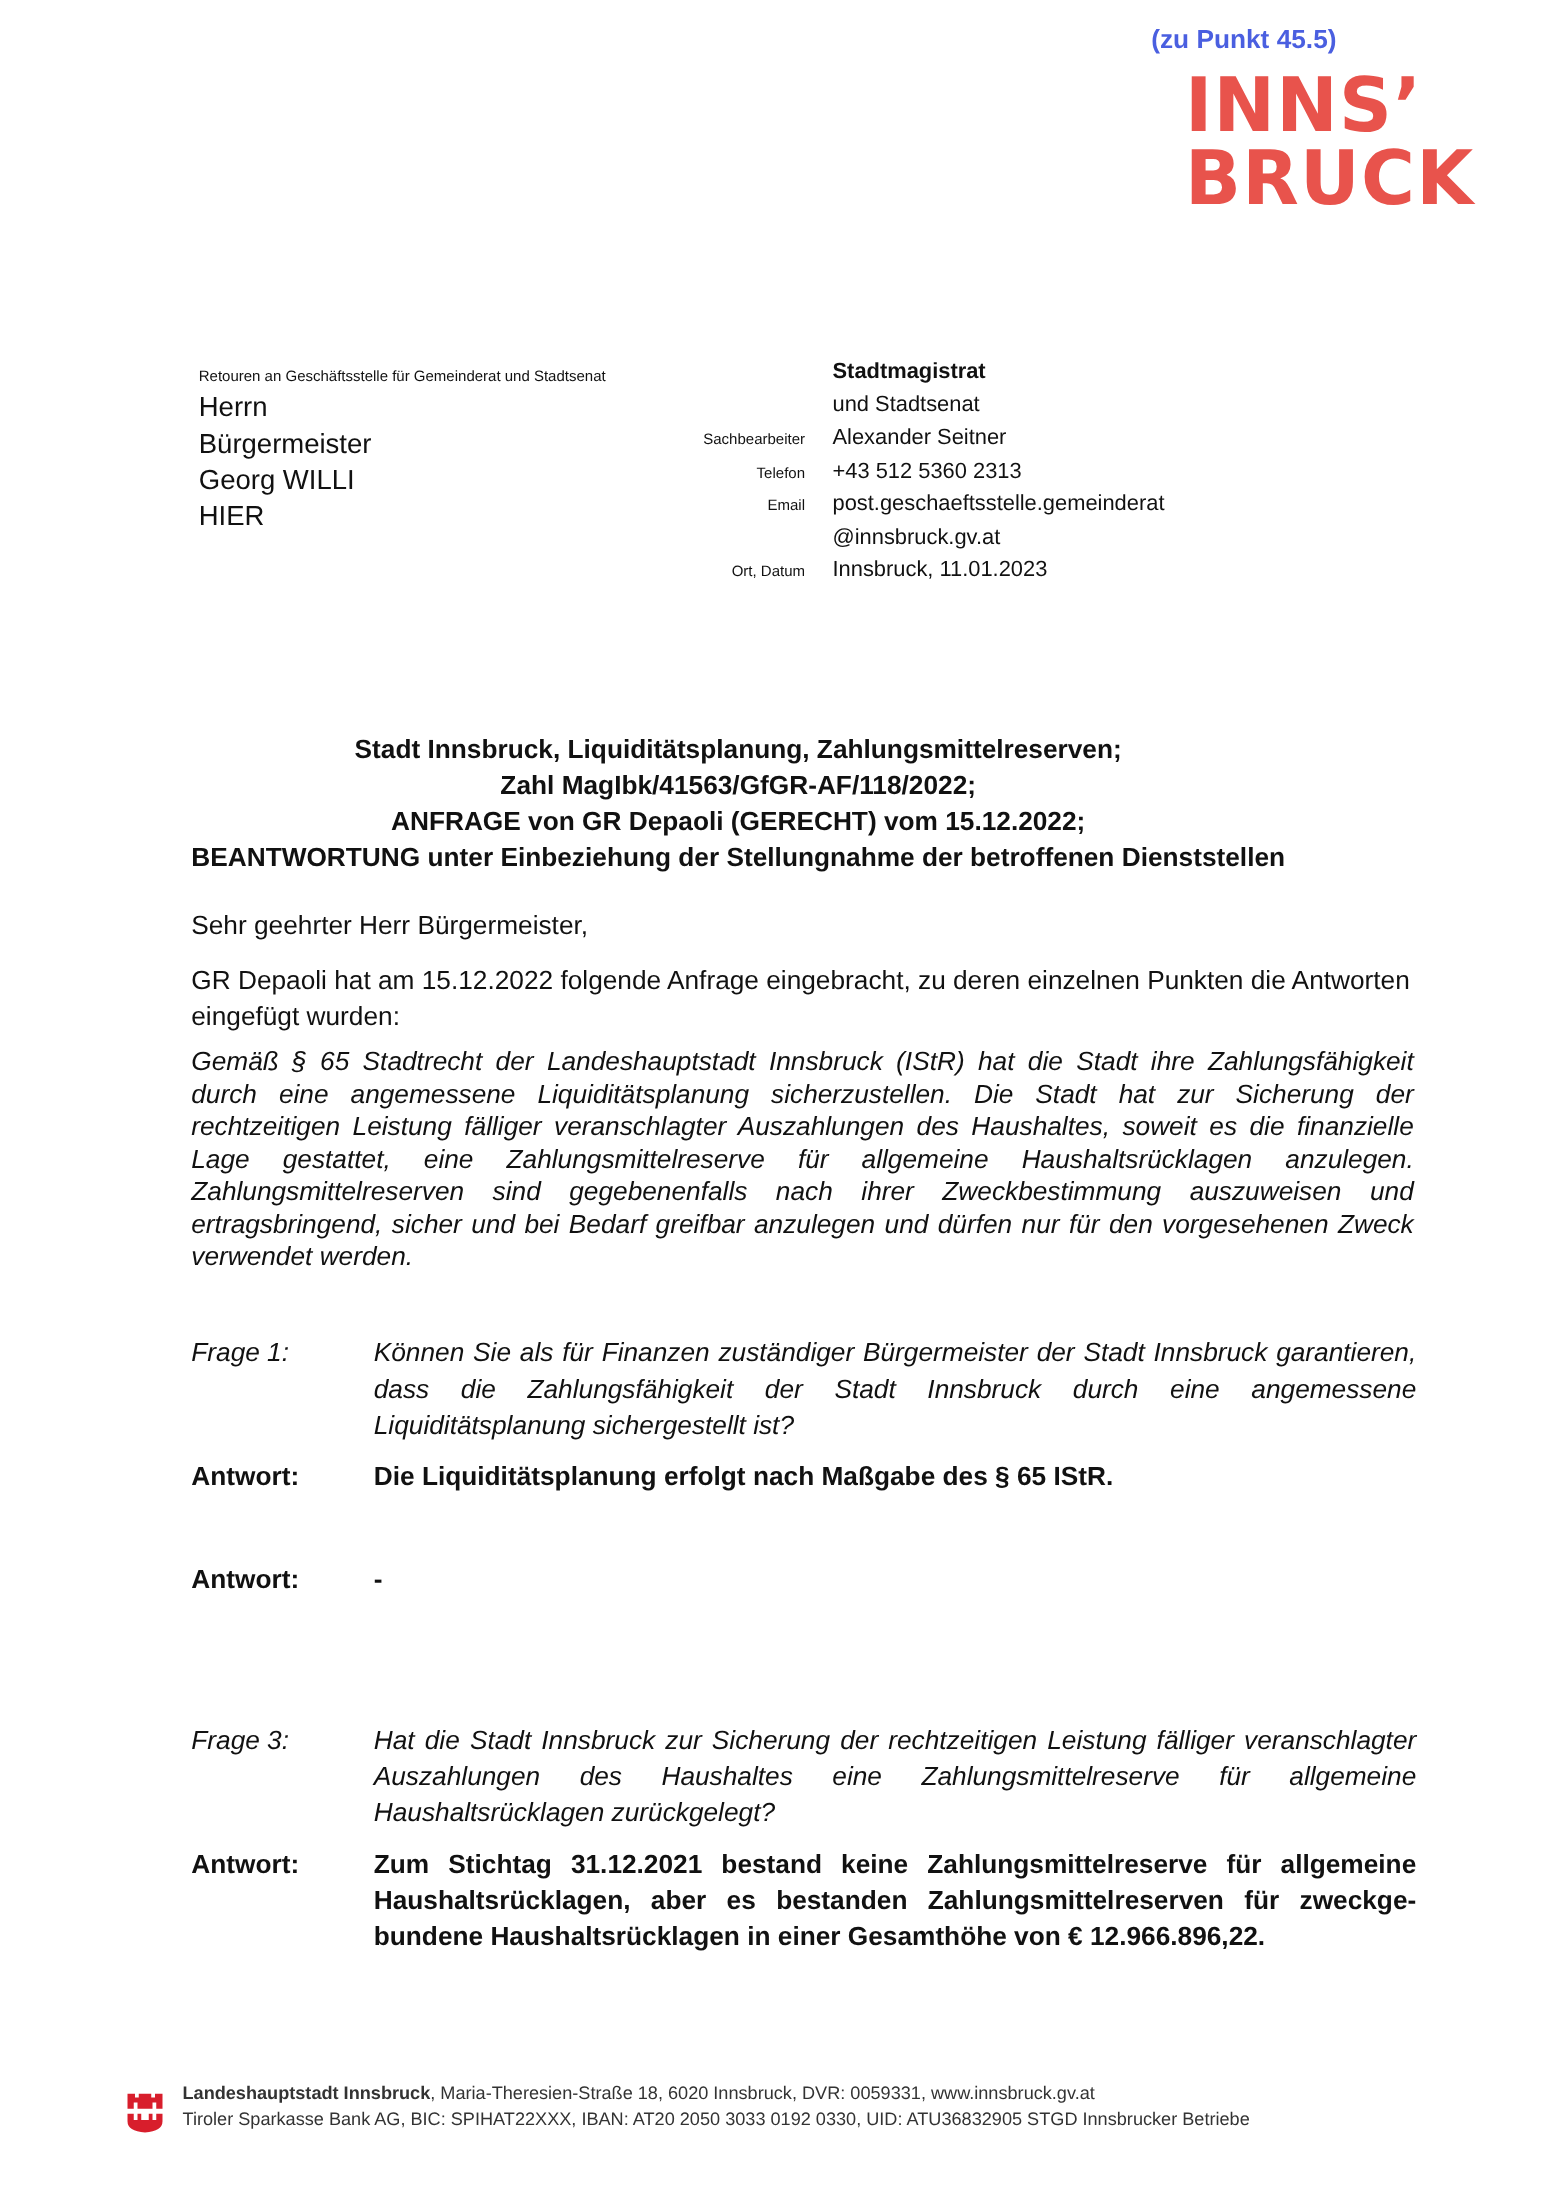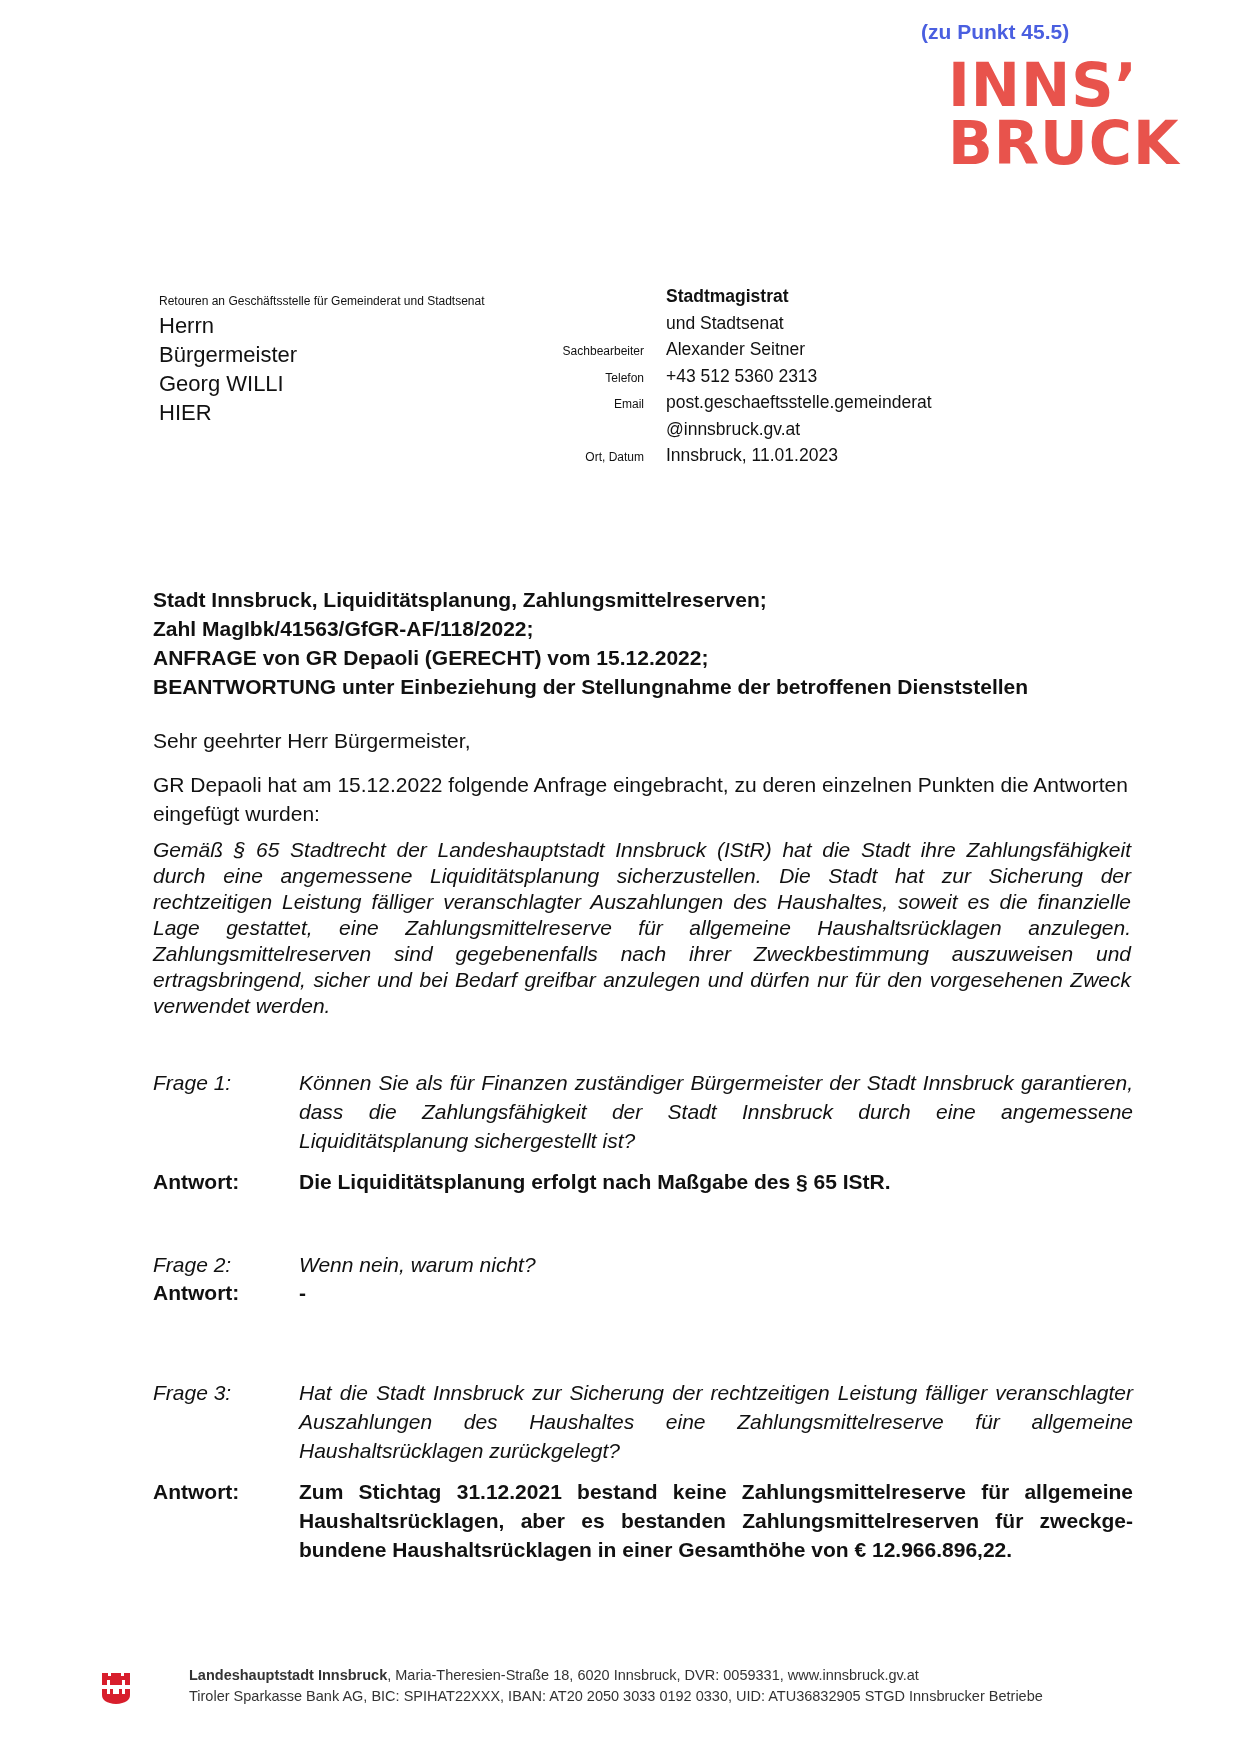--- a/index.html
+++ b/index.html
@@ -30,7 +30,7 @@
 
     
     .subject { left: 153px; top: 585px; font-size: 21px; font-weight: 700; line-height: 29px; }
-    .subject div { white-space: nowrap; }
+    .subject div { white-space: nowrap; text-align: center; }
 
     .salutation { left: 153px; top: 729px; font-size: 21px; white-space: nowrap; }
     .intro { left: 153px; top: 770px; width: 985px; font-size: 21px; line-height: 29px; }

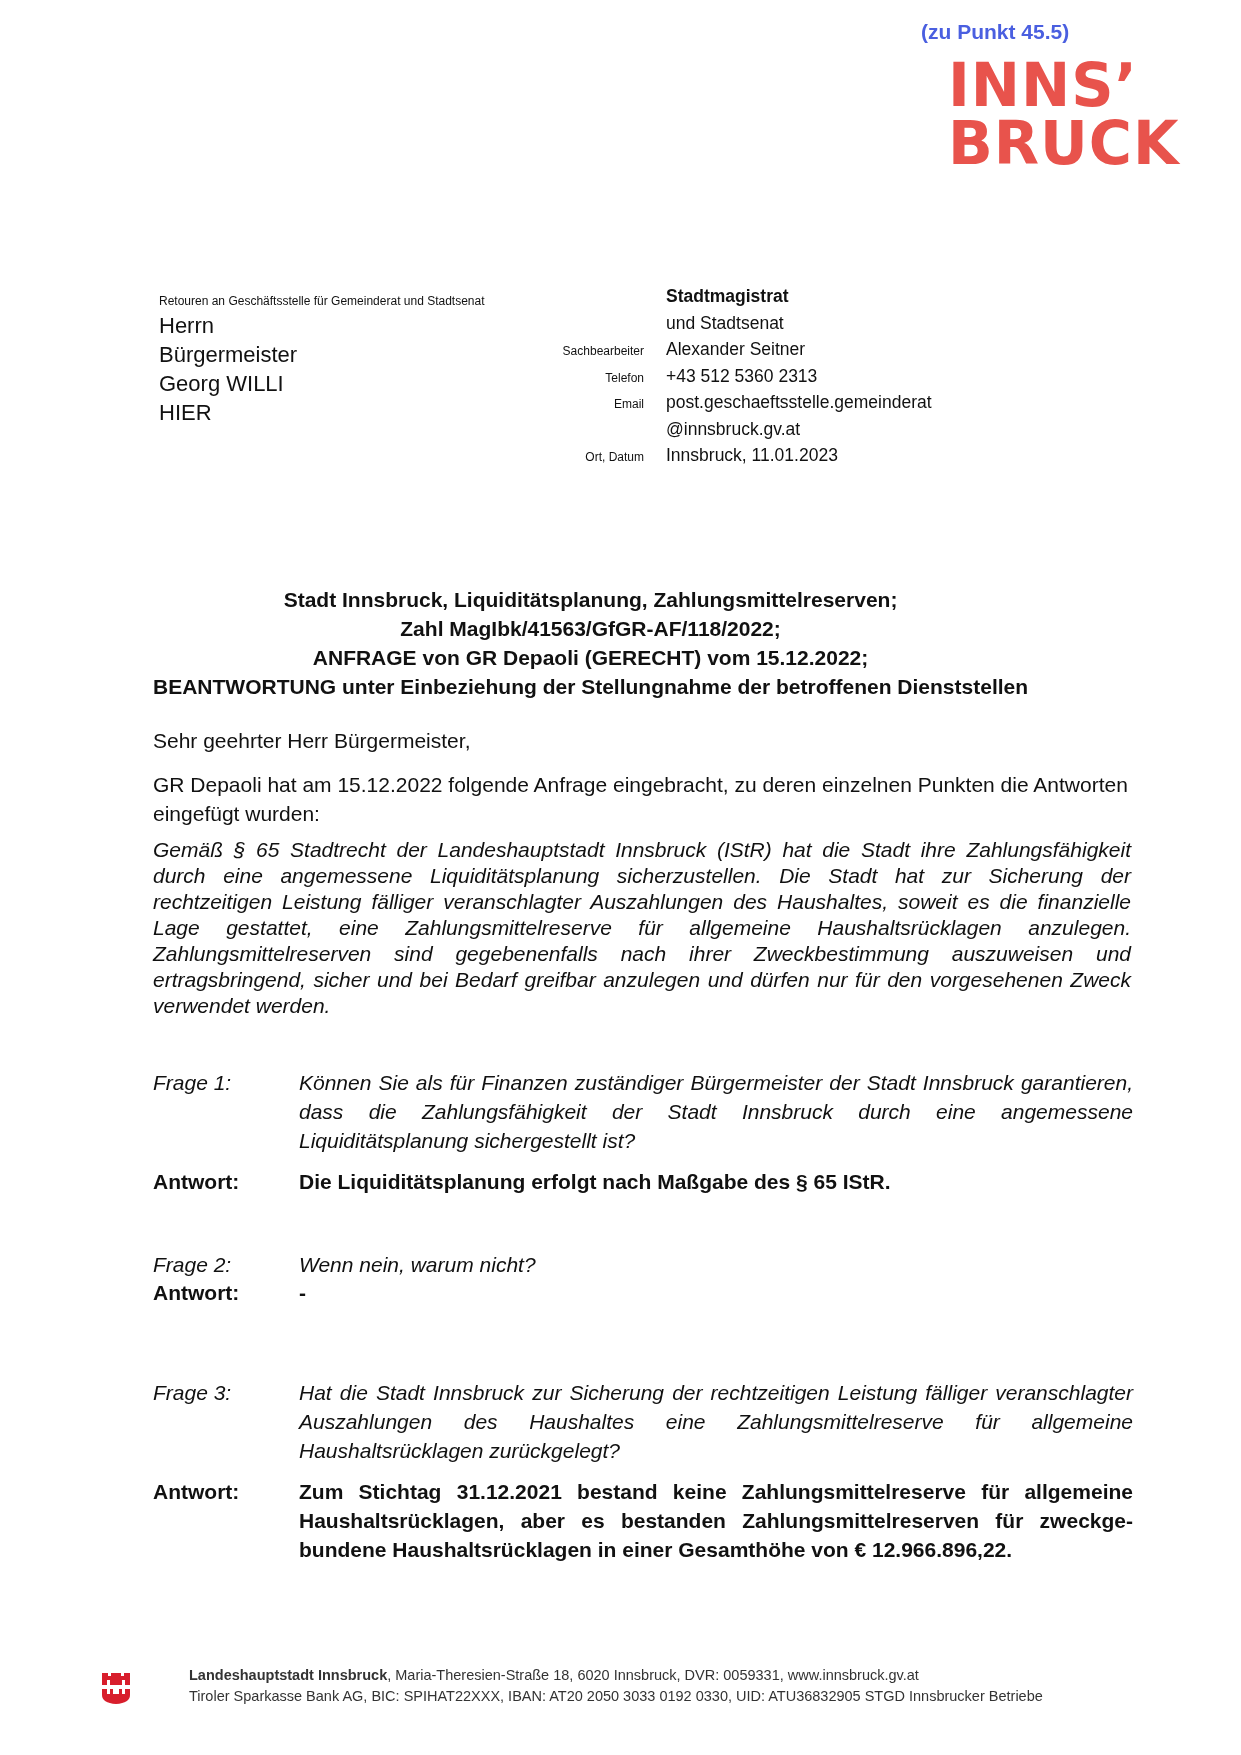--- a/index.html
+++ b/index.html
@@ -123,10 +123,6 @@
 </div>
 
 <div class="abs qa" style="top:1250px;">
-  <div class="qrow">
-    <div class="qlabel italic">Frage 2:</div>
-    <div class="qtext italic">Wenn nein, warum nicht?</div>
-  </div>
   <div class="qrow arow" style="margin-top:-1px;">
     <div class="qlabel bold">Antwort:</div>
     <div class="qtext bold">-</div>

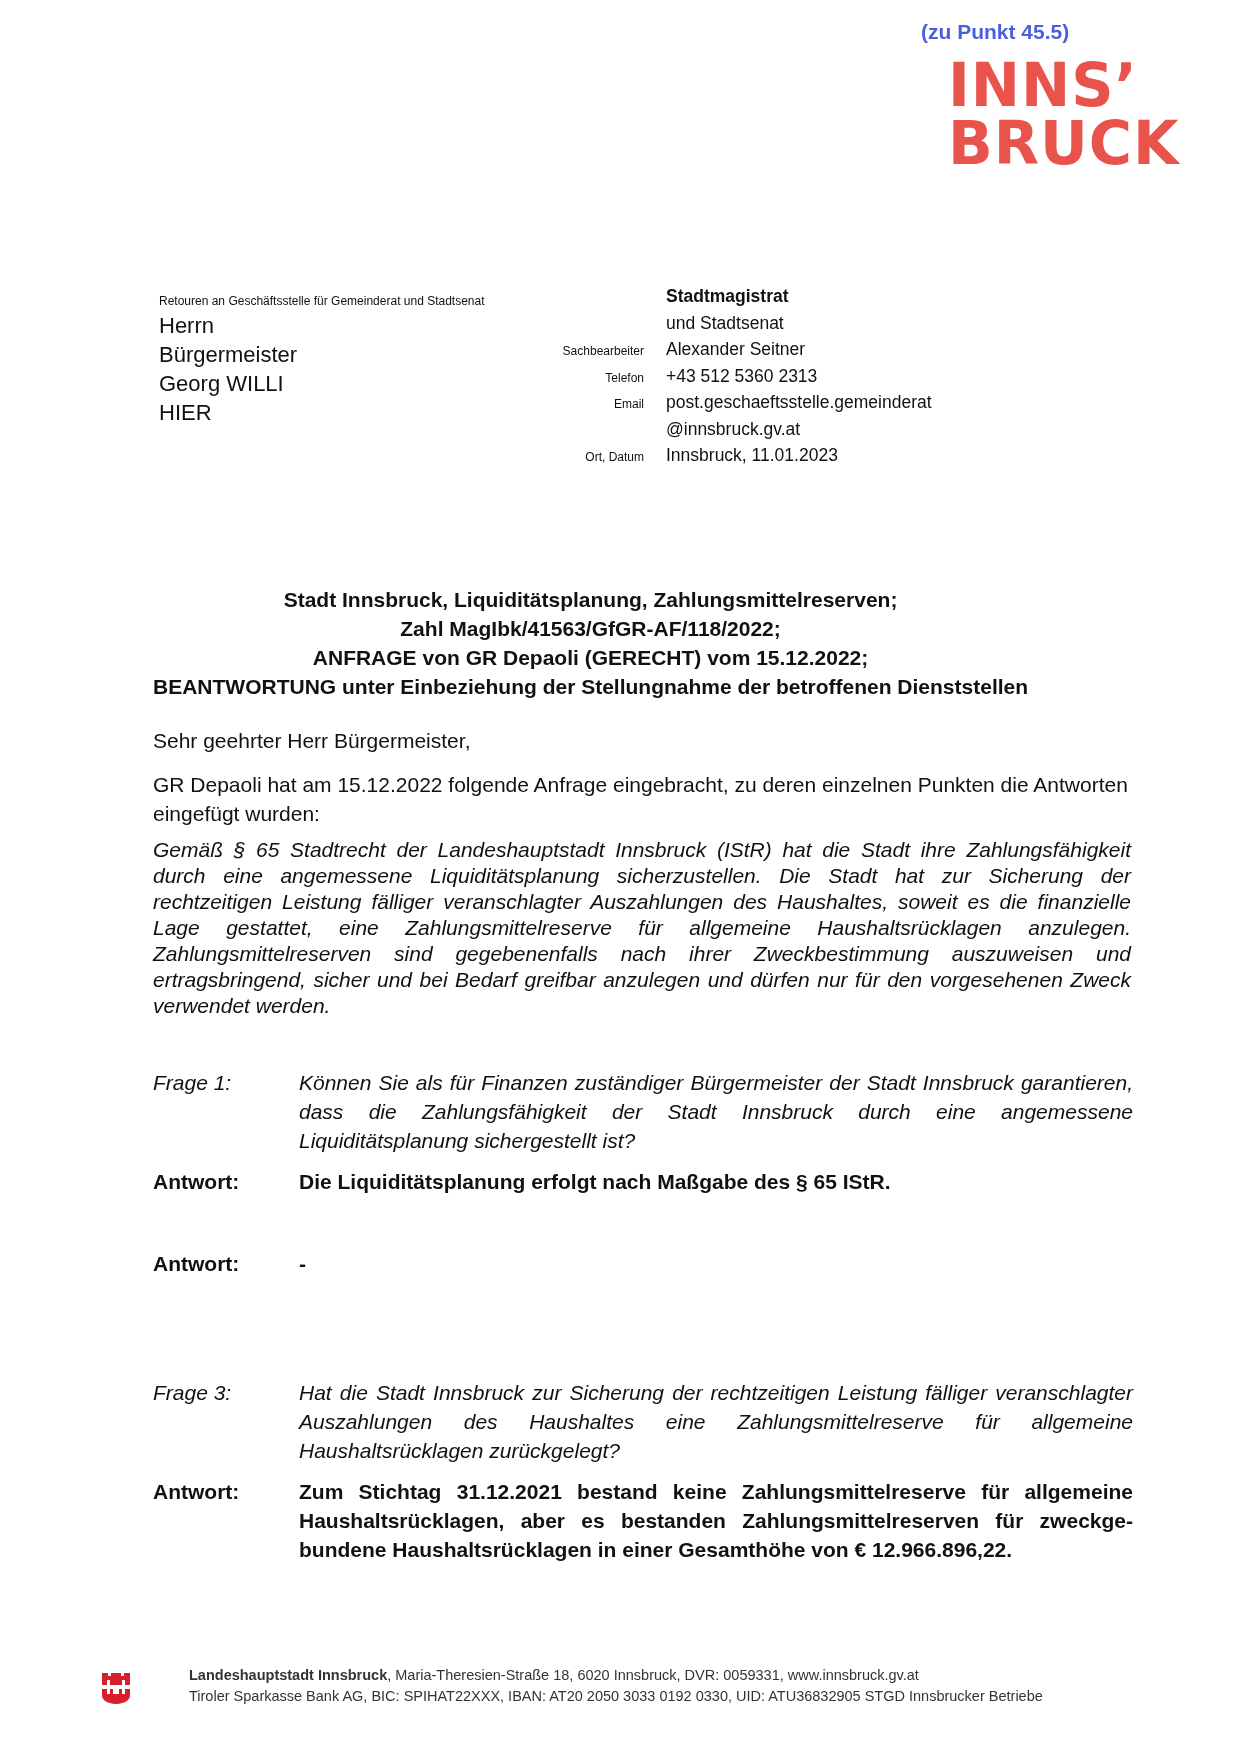--- a/index.html
+++ b/index.html
@@ -48,7 +48,7 @@
     .arow { margin-top: 12px; }
 
     
-    .footer { left: 100px; top: 1665px; display: flex; align-items: center; gap: 43px; }
+    .footer { left: 100px; top: 1665px; display: flex; align-items: flex-end; }
     .crest { width: 32px; height: 36px; margin-right: 14px; margin-top: 2px; }
     .ftext { font-size: 14.5px; line-height: 21px; color: #333333; white-space: nowrap; }
   </style>

